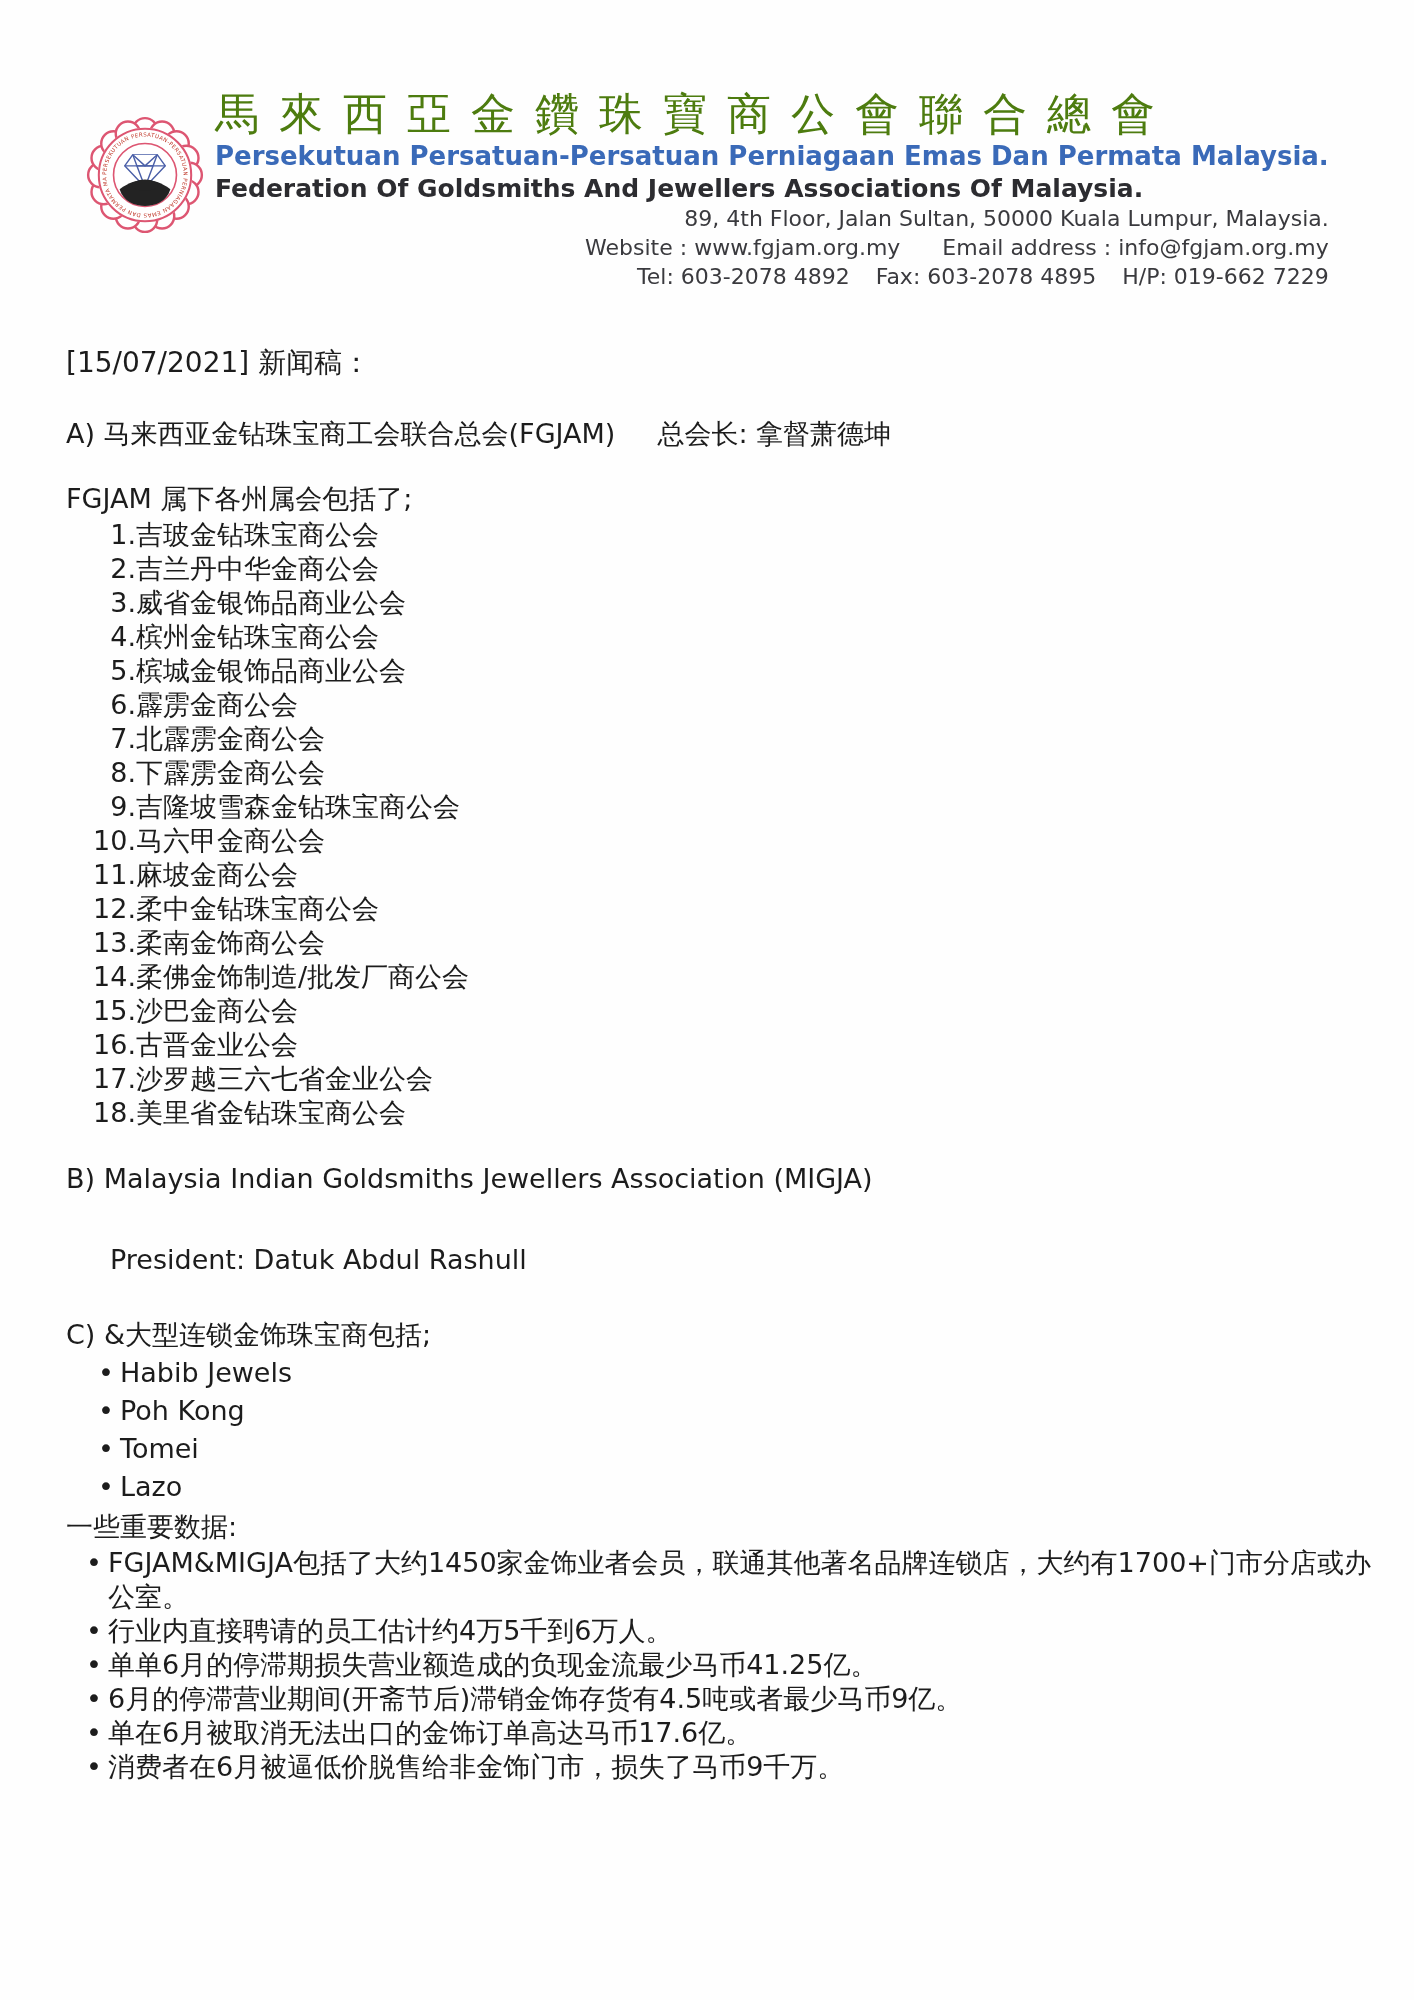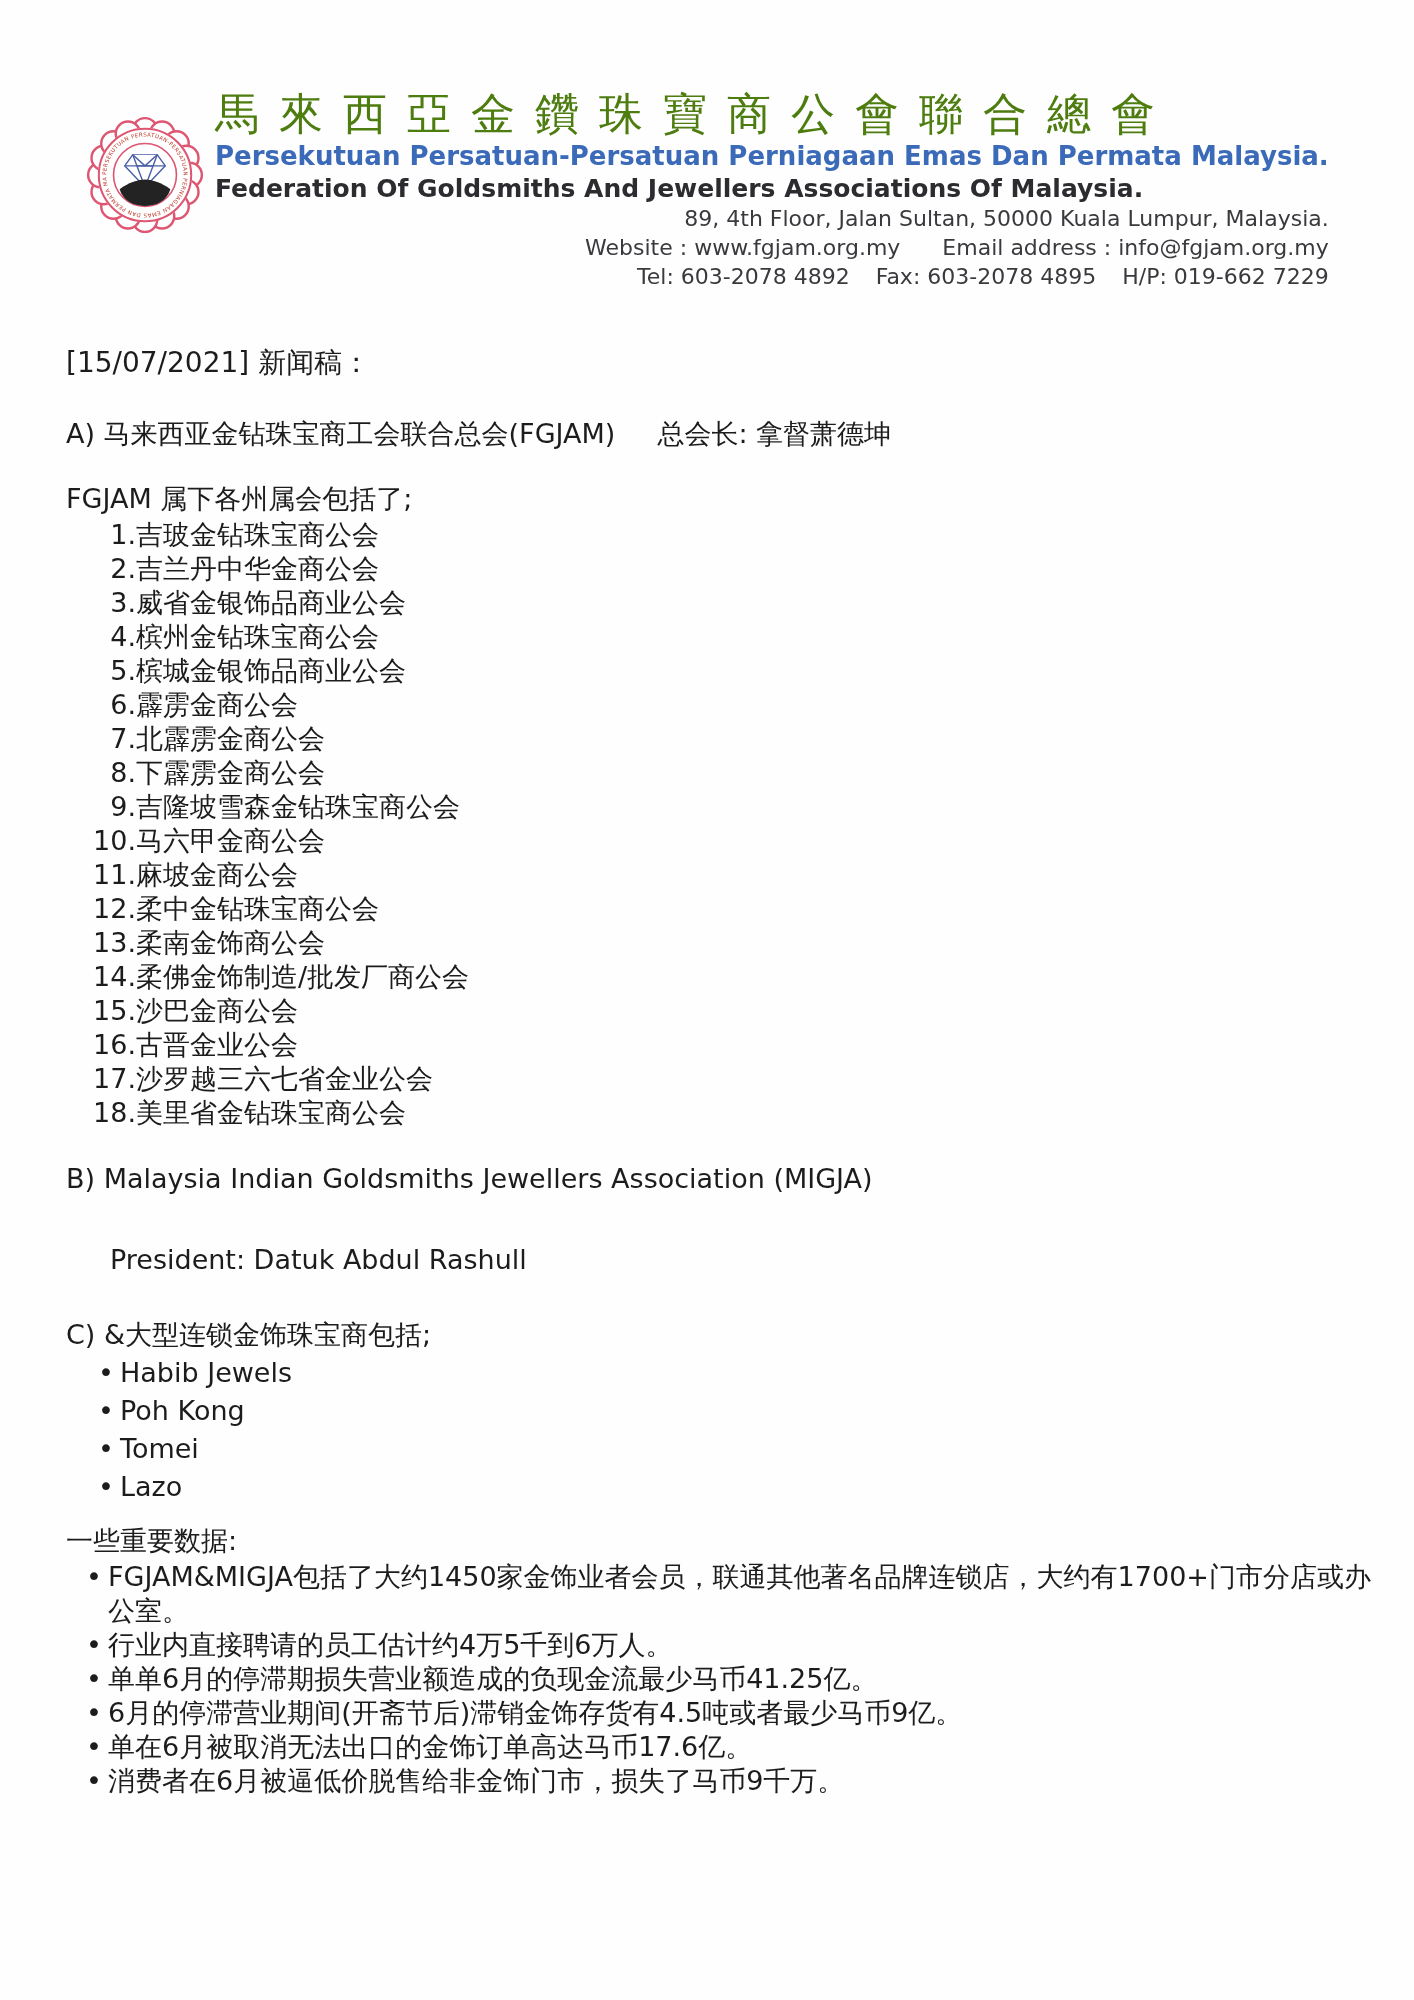--- a/index.html
+++ b/index.html
@@ -61,7 +61,7 @@
   .chain-item { padding-left:54px; position:relative; line-height:38px; }
   .chain-item::before { content:"•"; position:absolute; left:32px; }
 
-  .key-head { margin-top:18px; }
+  .key-head { margin-top:4px; }
   .key-list { list-style:none; margin-top:2px; }
   .key-item { padding-left:42px; position:relative; line-height:34px; width:1306px; }
   .key-item::before { content:"•"; position:absolute; left:20px; }

